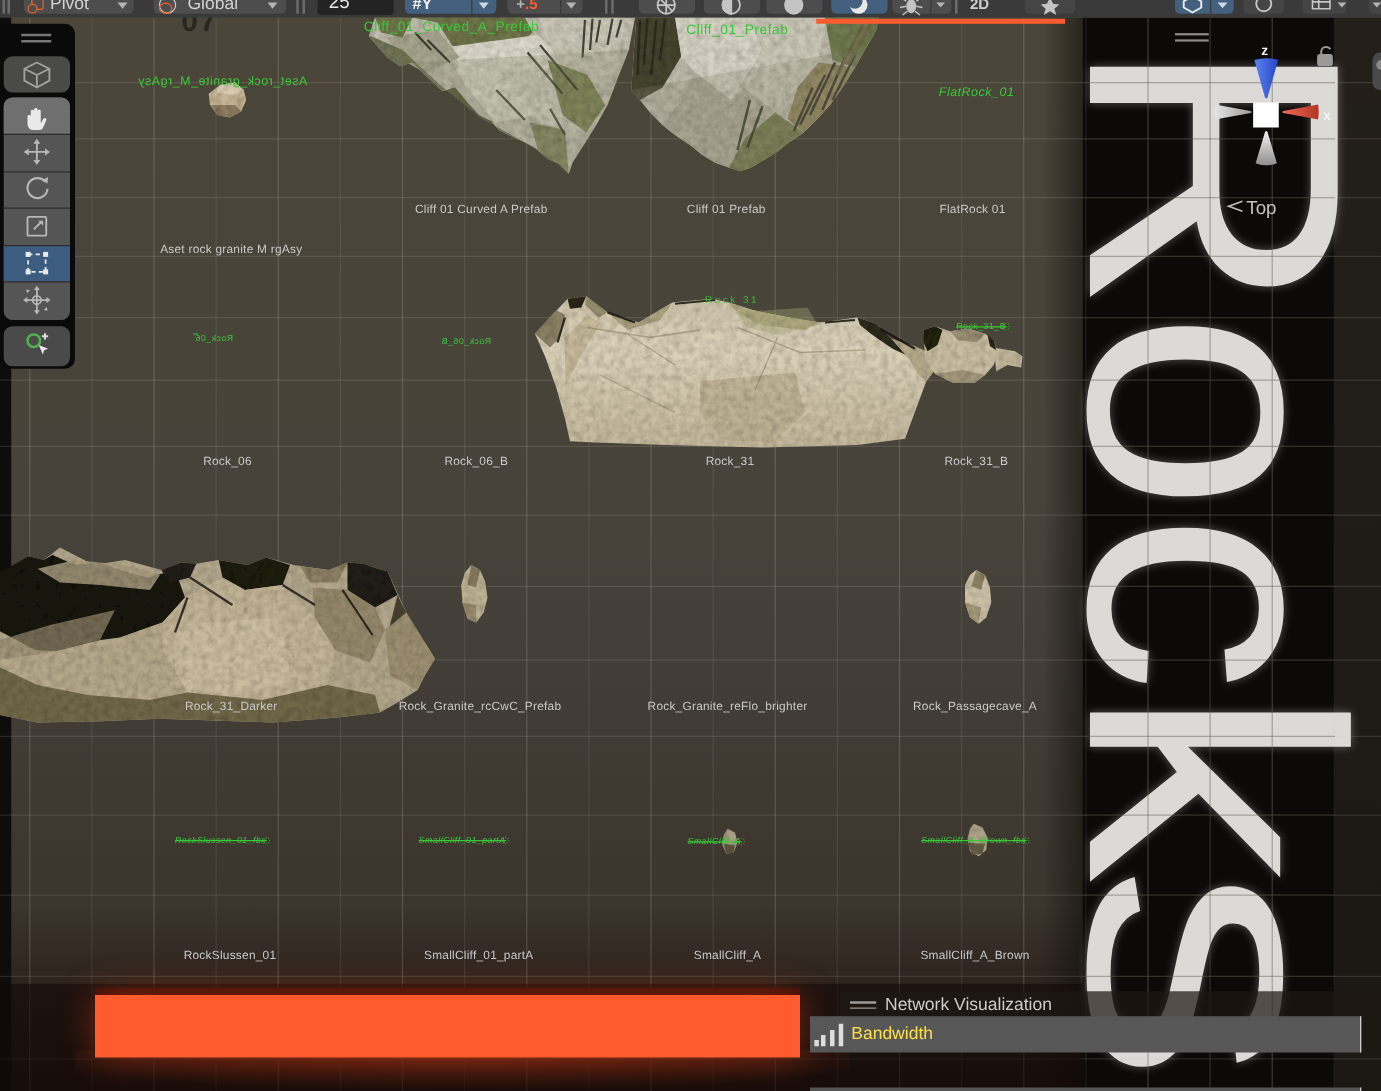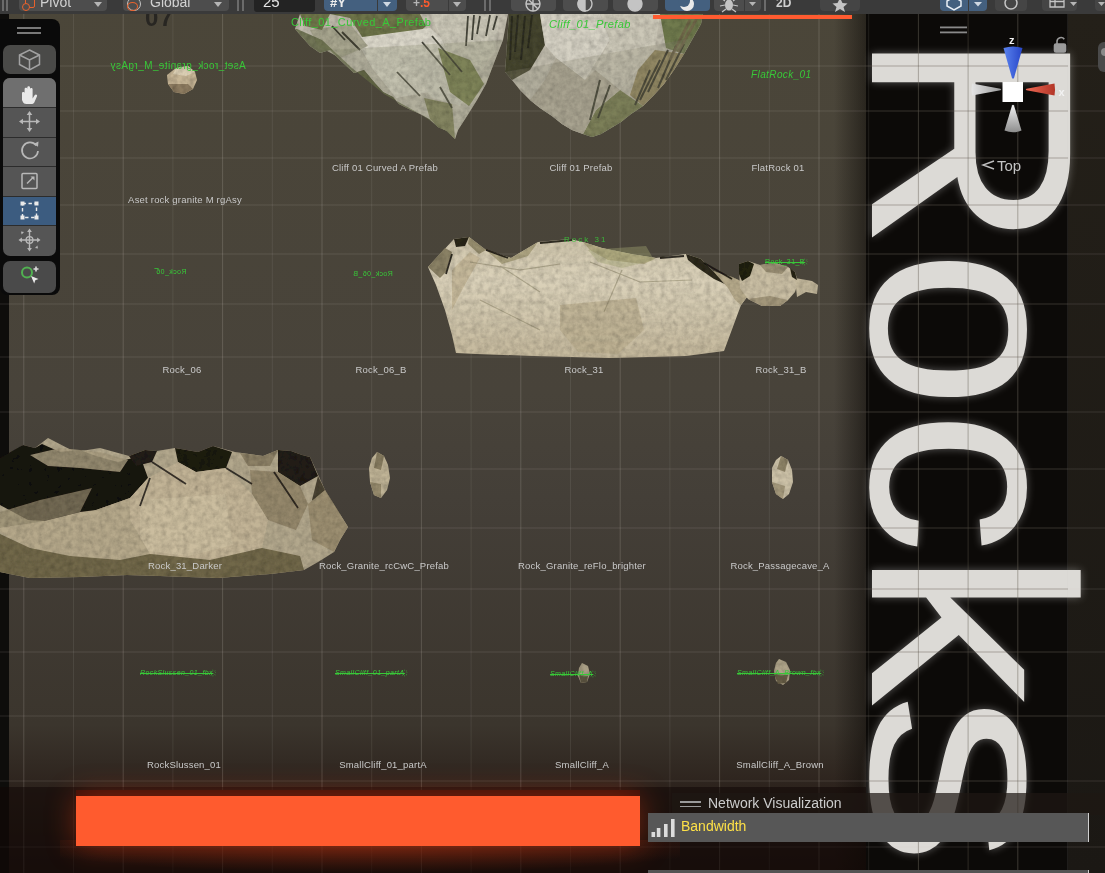--- a/index.html
+++ b/index.html
@@ -401,7 +401,7 @@
 
   <div class="glbl" style="left:110px;top:60px;width:136px;text-align:center;transform:scaleX(-1);font-size:10px;filter:blur(0.4px);">Aset_rock_granite_M_rgAsy</div>
   <div class="glbl" style="left:291px;top:16px;">Cliff_01_Curved_A_Prefab</div>
-  <div class="glbl" style="left:549px;top:18px;font-style:italic;">Cliff_01_Prefab</div>
+  <div class="glbl" style="left:549px;top:18px;">Cliff_01_Prefab</div>
   <div class="glbl" style="left:751px;top:69px;font-style:italic;font-size:10px;">FlatRock_01</div>
   <div class="glbl" style="left:564px;top:235px;font-size:8px;letter-spacing:2px;opacity:0.85;filter:blur(0.3px);">Rock 31</div>
   <div class="glbl" style="left:156px;top:268px;font-size:7px;transform:scaleX(-1);filter:blur(0.3px);">Rock_06̅̅</div>

